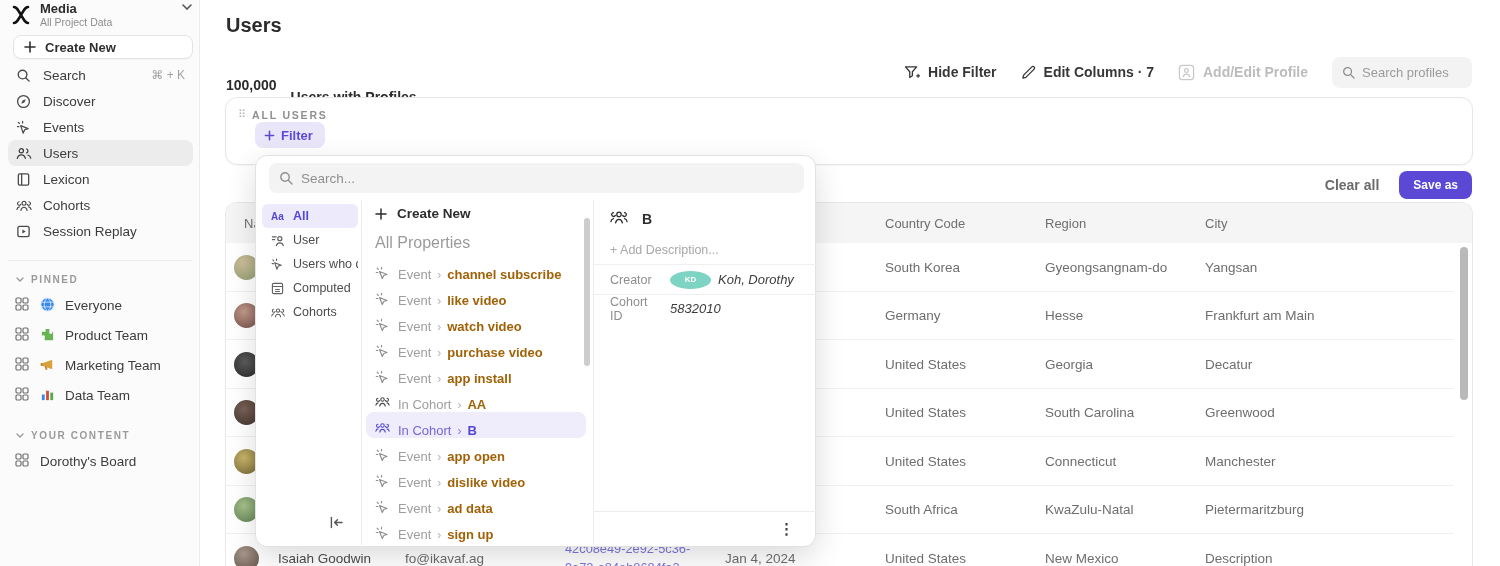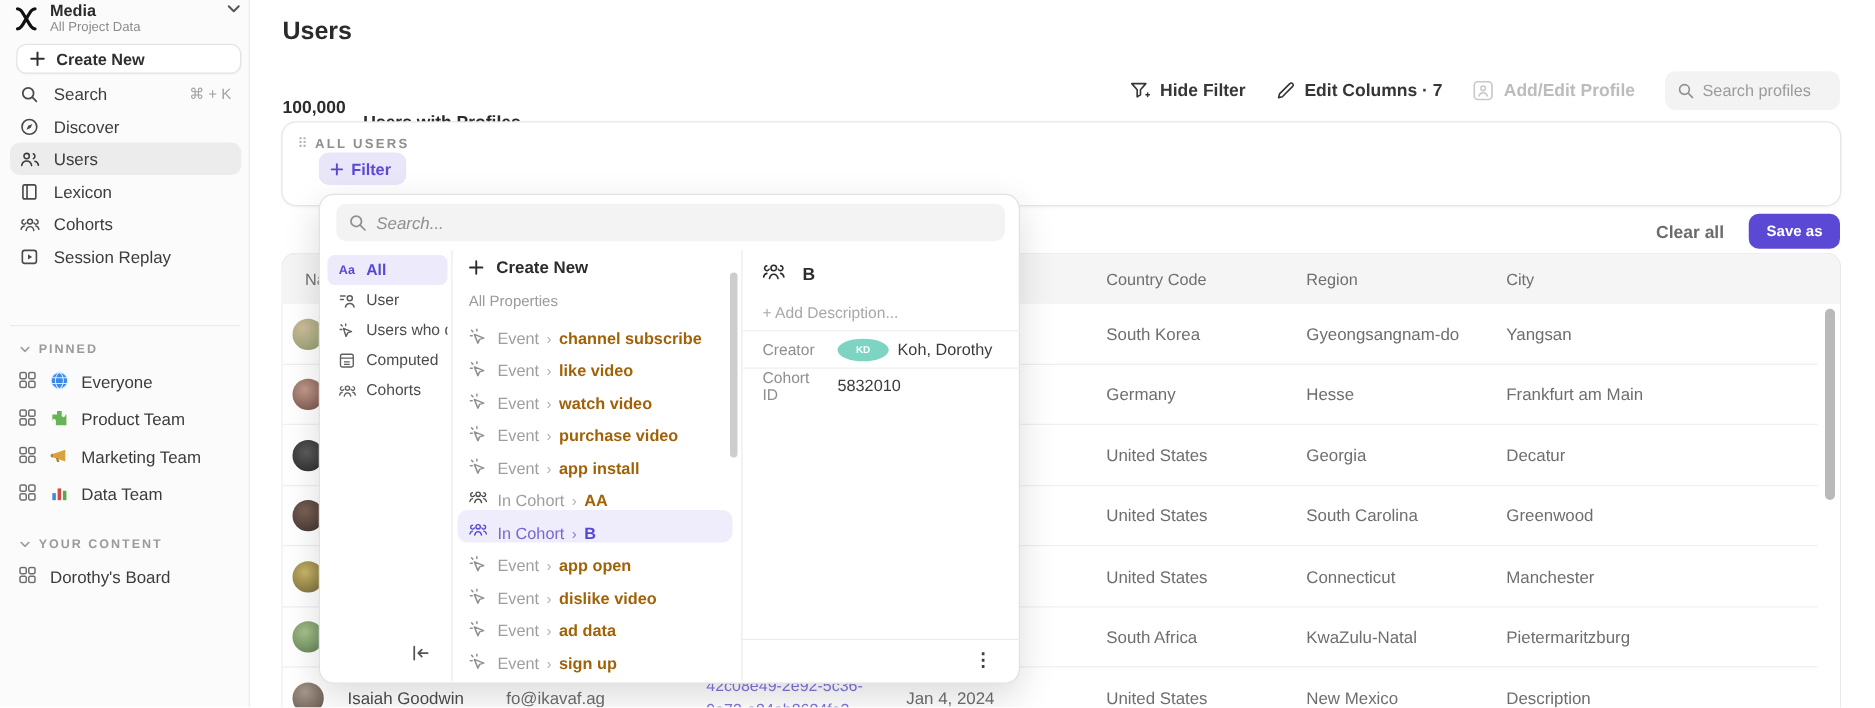--- a/index.html
+++ b/index.html
@@ -162,6 +162,15 @@
           </span>
         <span>Discover</span>
       </div>
+      <div class="nav-item">
+        <span class="nav-ic">
+            <svg viewBox="0 0 16 16" width="15" height="15">
+              <path d="M5 6l8 3.2-3.6 1L7.6 14z" stroke="#4a4a4a" stroke-width="1.3" fill="none" stroke-linejoin="round"></path>
+              <path d="M2.5 2.5l1.2 1.2M7 1.5v1.6M1.5 7h1.6" stroke="#4a4a4a" stroke-width="1.3" stroke-linecap="round"></path>
+            </svg>
+          </span>
+        <span>Events</span>
+      </div>
       <div class="nav-item sel">
         <span class="nav-ic">
             <svg viewBox="0 0 18 14" width="16" height="13">

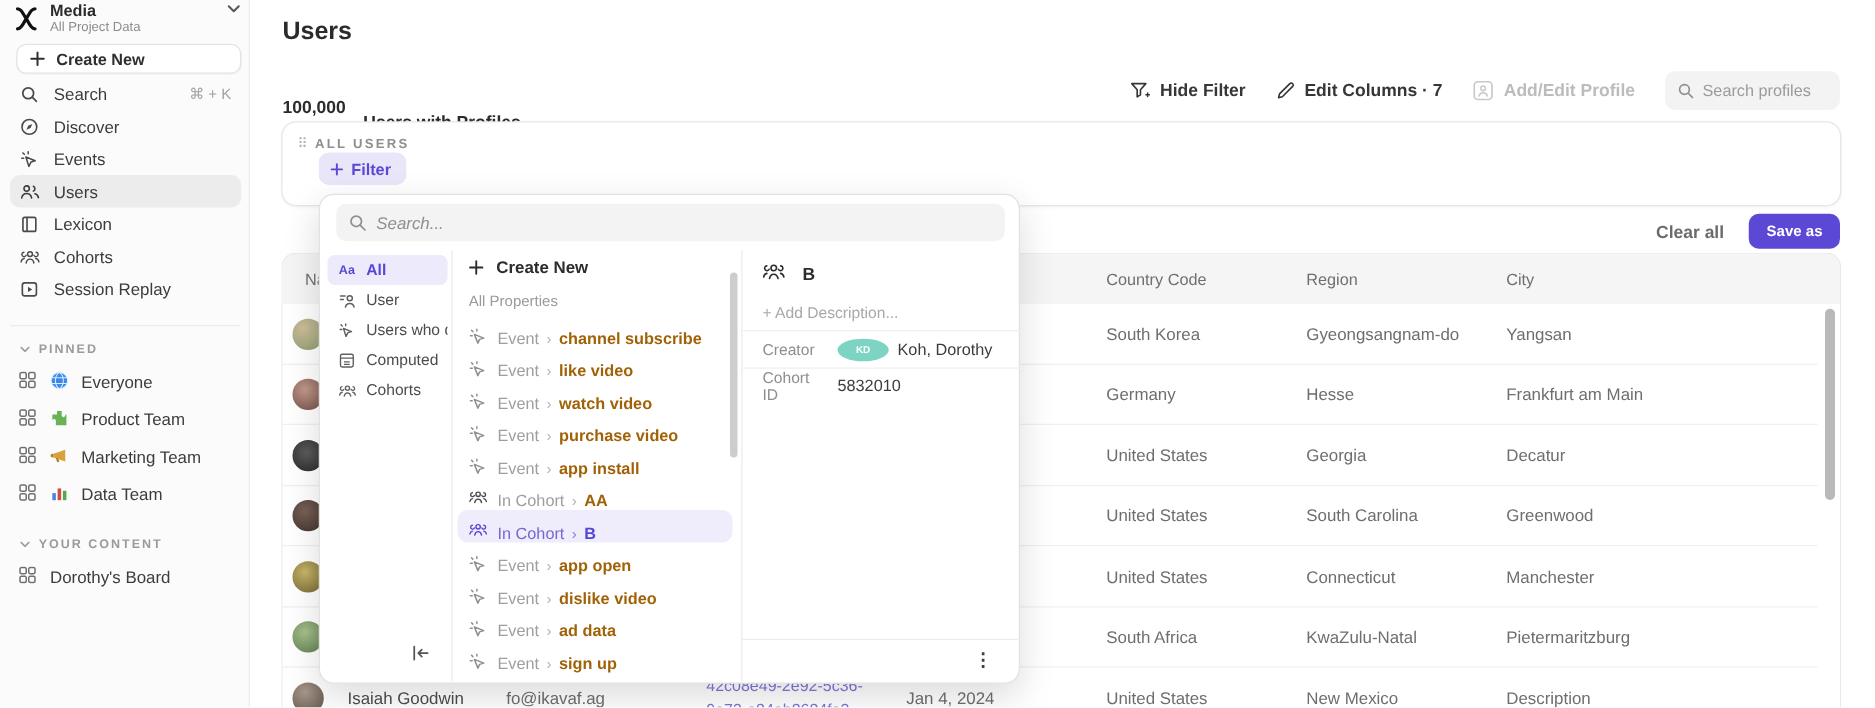--- a/index.html
+++ b/index.html
@@ -72,7 +72,7 @@
   
   .popover { position:absolute; left:255px; top:155px; width:561px; height:392px; background:#fff; border:1px solid #e2e2e2; border-radius:12px; box-shadow:0 10px 30px rgba(0,0,0,.14); z-index:10; }
   .pop-search { position:absolute; left:13px; top:7px; width:535px; height:30px; background:#f3f3f3; border-radius:8px; display:flex; align-items:center; gap:8px; padding:0 10px; }
-  .pop-search input { border:none; outline:none; background:transparent; font-size:13.5px; color:#6d28d9; width:100%; font-family:"Liberation Sans",sans-serif;font-style:italic; }
+  .pop-search input { border:none; outline:none; background:transparent; font-size:13.5px; color:#6d28d9; width:100%; font-family:"Liberation Sans",sans-serif; }
   .pop-search input::placeholder { color:#8f8f8f; }
   .pop-div-v1 { position:absolute; left:105px; top:44px; bottom:1px; border-left:1px solid #ececec; }
   .pop-div-v2 { position:absolute; left:337px; top:44px; bottom:1px; border-left:1px solid #ececec; }

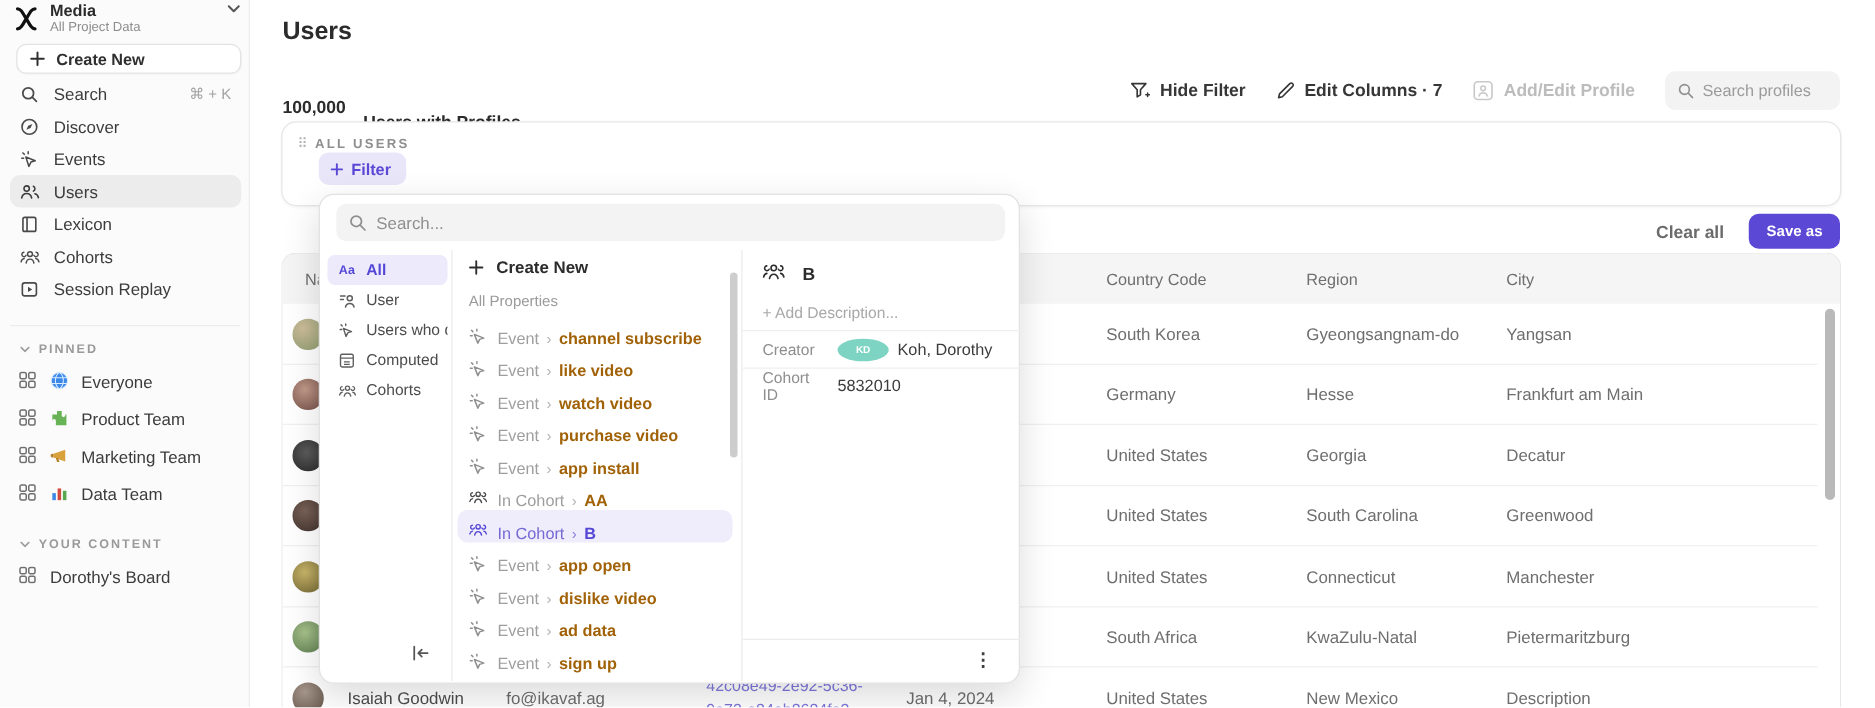--- a/index.html
+++ b/index.html
@@ -84,7 +84,7 @@
   .collapse-btn { position:absolute; left:70px; top:356px; width:20px; height:20px; color:#555; display:flex; align-items:center; justify-content:center; cursor:pointer; }
   .plist { position:absolute; left:106px; top:44px; width:230px; }
   .create-row { height:27px; display:flex; align-items:center; gap:10px; padding-left:13px; font-size:13.5px; font-weight:700; color:#2d2d2d; cursor:pointer; }
-  .allprops { padding:7px 0 4px 13px; font-size:12px; color:#9a9a9a; }
+  .allprops { padding:7px 0 4px 13px; font-size:16px; color:#9a9a9a; }
   .prop-item { height:26px; display:flex; align-items:flex-end; gap:7px; padding-left:13px; margin:0 6px 0 0; border-radius:8px; cursor:pointer; white-space:nowrap; }
   .prop-item.sel { background:#efecfb; margin-left:4px; padding-left:9px; }
   .prop-ic { width:16px; height:16px; flex:none; display:flex; color:#8f8f8f; }

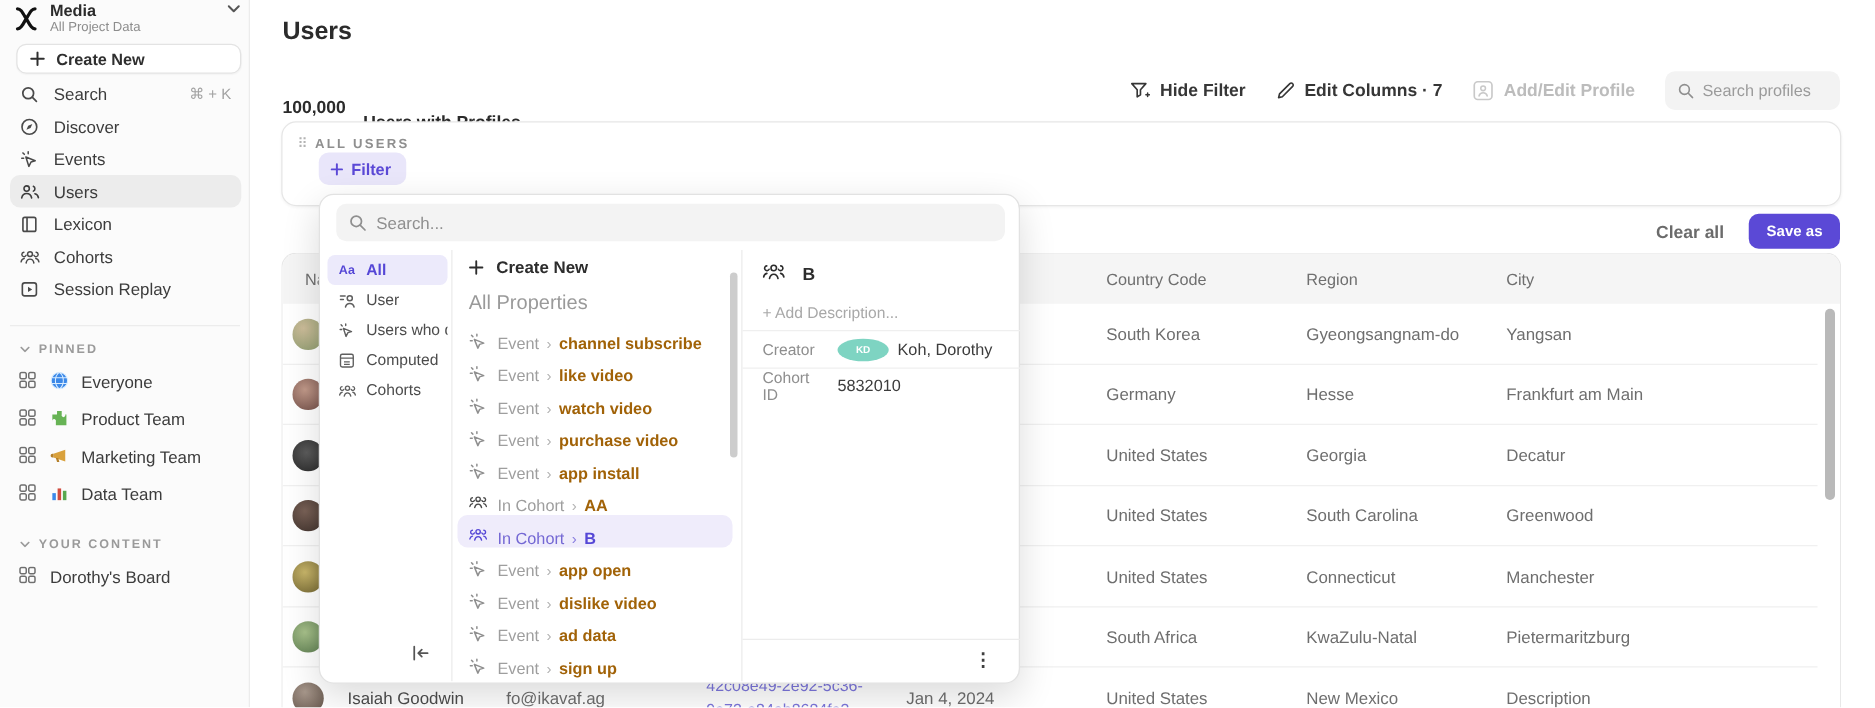--- a/index.html
+++ b/index.html
@@ -105,7 +105,7 @@
   .det-row2 { position:absolute; left:0; right:0; top:94px; height:28px; border-top:1px solid #efefef; display:flex; align-items:center; padding-left:16px; }
   .det-lab { width:46px; font-size:12.5px; color:#8e8e8e; flex:none; margin-right:14px; }
   .kd-av { width:41px; height:18px; border-radius:50%; background:#7ed4c2; color:#fff; font-size:8px; font-weight:700; display:flex; align-items:center; justify-content:center; margin-right:7px; flex:none; }
-  .det-val { font-size:13px; color:#3c3c3c; }
+  .det-val { font-size:13px; color:#3c3c3c;font-style:italic; }
   .det-footer { position:absolute; left:0; right:0; top:311px; height:36px; border-top:1px solid #ececec; }
   .kebab { position:absolute; right:22px; top:8px; font-size:15px; font-weight:700; color:#3f3f3f; letter-spacing:0; cursor:pointer; line-height:1.2; }
   svg { display:block; }

